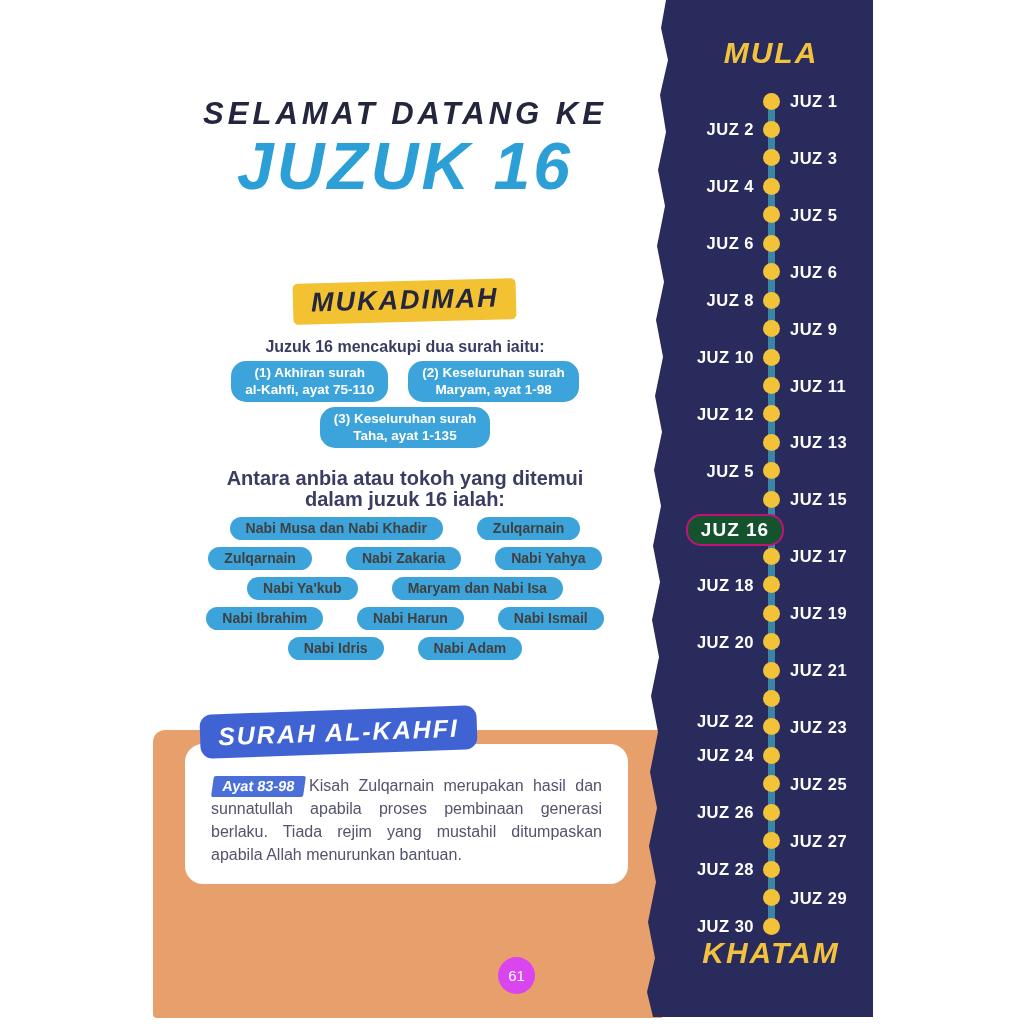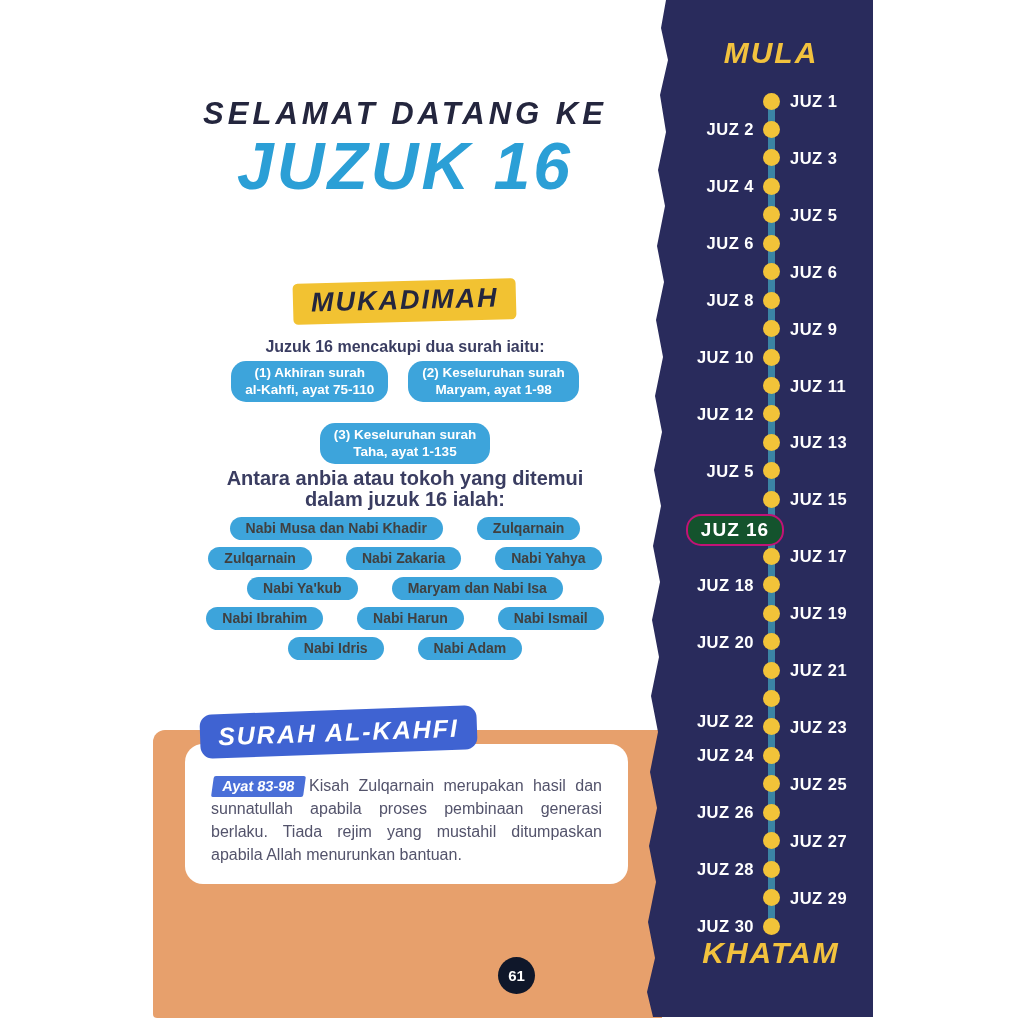--- a/index.html
+++ b/index.html
@@ -30,7 +30,7 @@
     position:absolute; top:338px; left:0; right:0; text-align:center;
     font-size:16px; font-weight:700; color:#3a3d61;
   }
-  .surah-pills { position:absolute; top:361px; left:0; right:0; display:flex; flex-direction:column; align-items:center; gap:21px; }
+  .surah-pills { position:absolute; top:361px; left:0; right:0; display:flex; flex-direction:column; align-items:center; gap:5px; }
   .surah-pills .pill-row { display:flex; justify-content:center; gap:20px; }
   .range-pill {
     background:#3da4db; color:#fff; font-size:13.5px; font-weight:700;

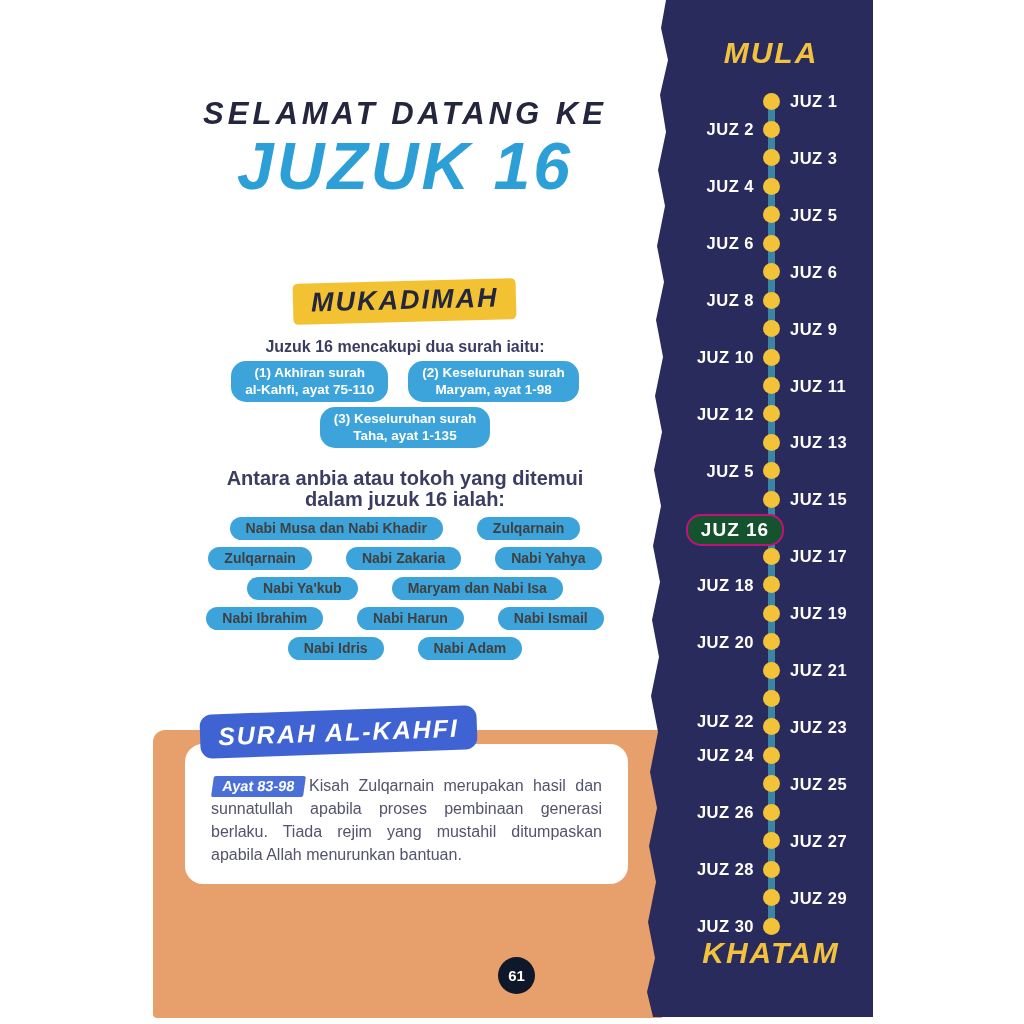--- a/index.html
+++ b/index.html
@@ -72,9 +72,9 @@
   }
   .page-circle {
     position:absolute; left:498px; top:957px; width:37px; height:37px; z-index:3;
-    background:#0f172a; color:#fff; border-radius:50%;
+    background:#d946ef; color:#fff; border-radius:50%;
     display:flex; align-items:center; justify-content:center;
-    font-size:15px; font-weight:700;
+    font-size:15px; font-weight:400;
   }
 
   

